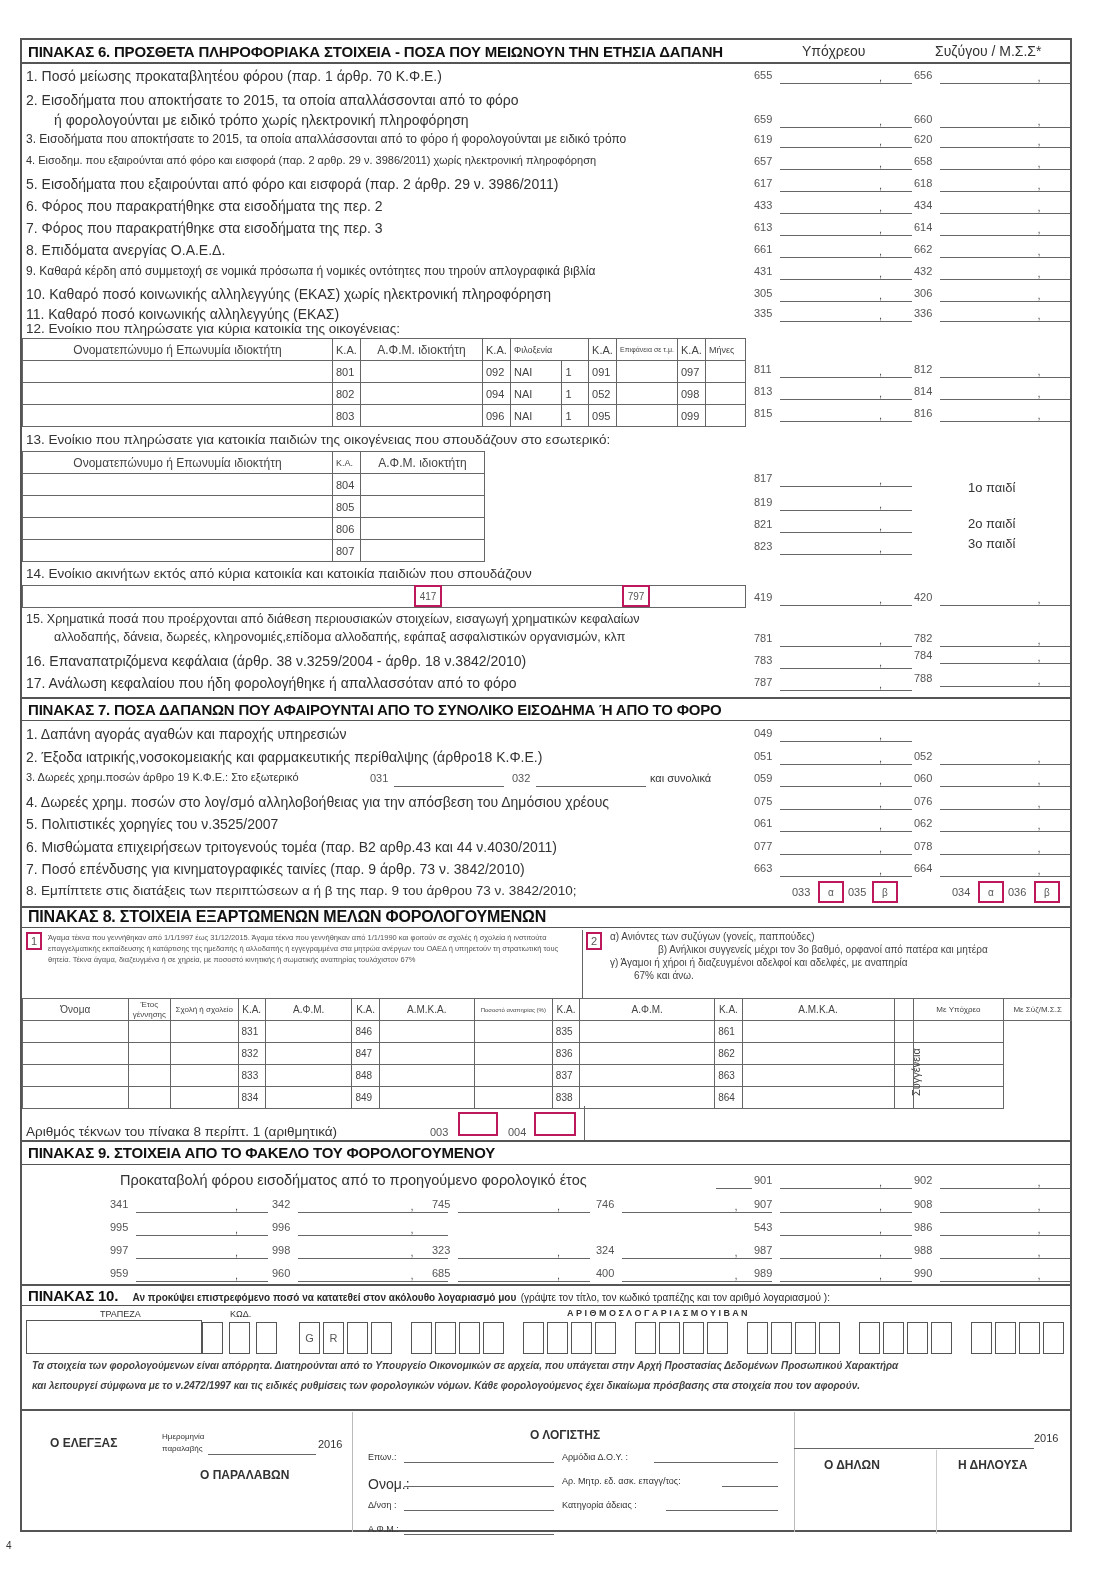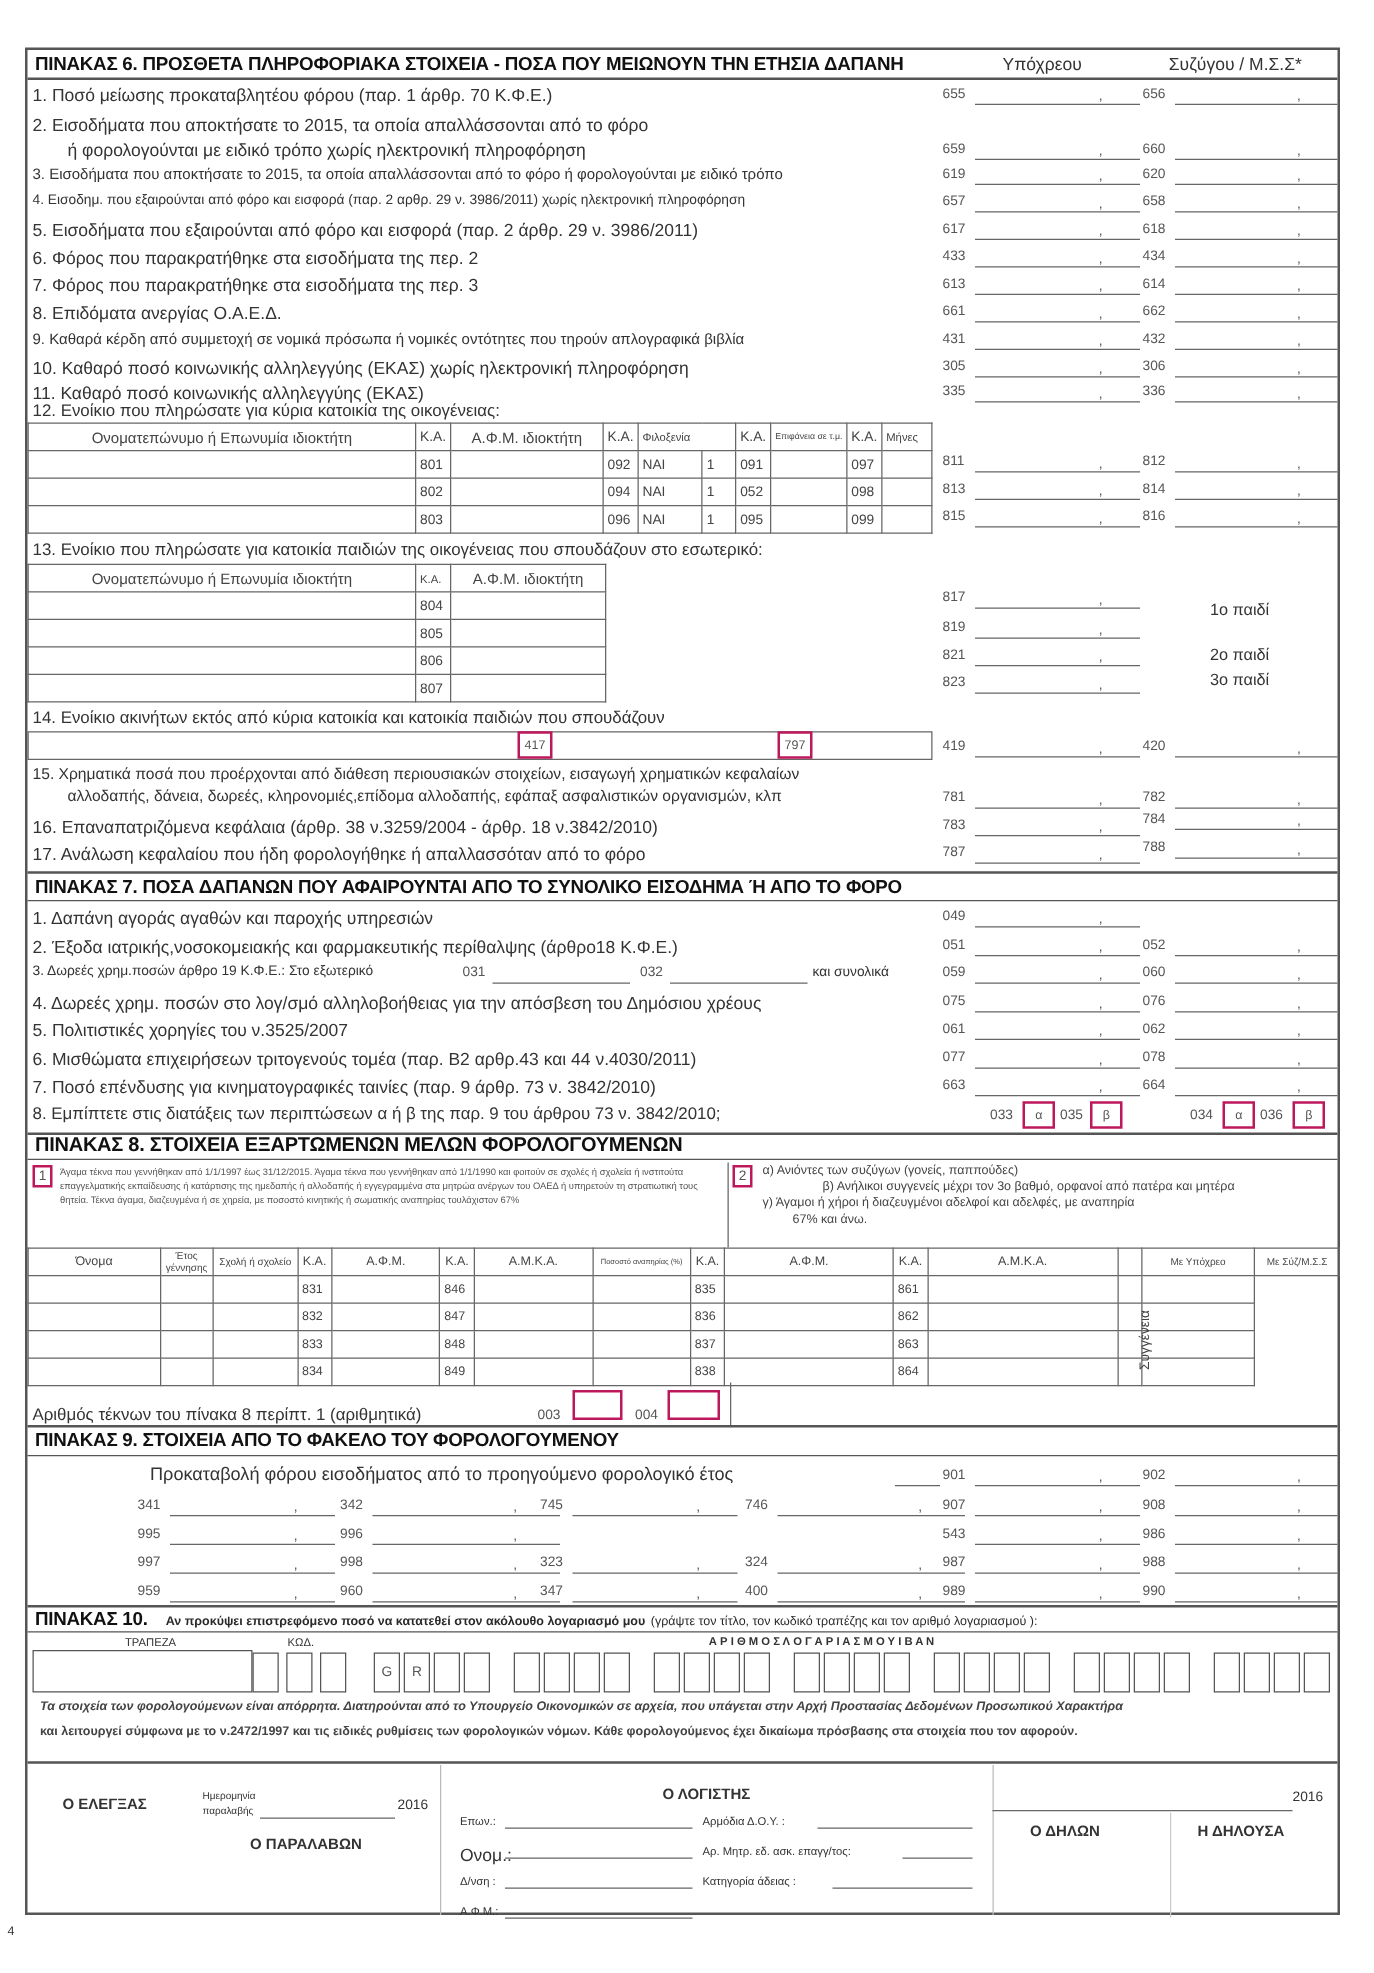--- a/index.html
+++ b/index.html
@@ -516,7 +516,7 @@
       <div class="code" style="left:250px;top:1227px">960</div>
       <div class="fld" style="left:276px;top:1241px;width:150px"></div>
       <div class="comma" style="left:388.5px;top:1229px">,</div>
-      <div class="code" style="left:410px;top:1227px">347</div>
+      <div class="code" style="left:410px;top:1227px">685</div>
       <div class="fld" style="left:436px;top:1241px;width:132px"></div>
       <div class="comma" style="left:535px;top:1229px">,</div>
       <div class="code" style="left:574px;top:1227px">400</div>

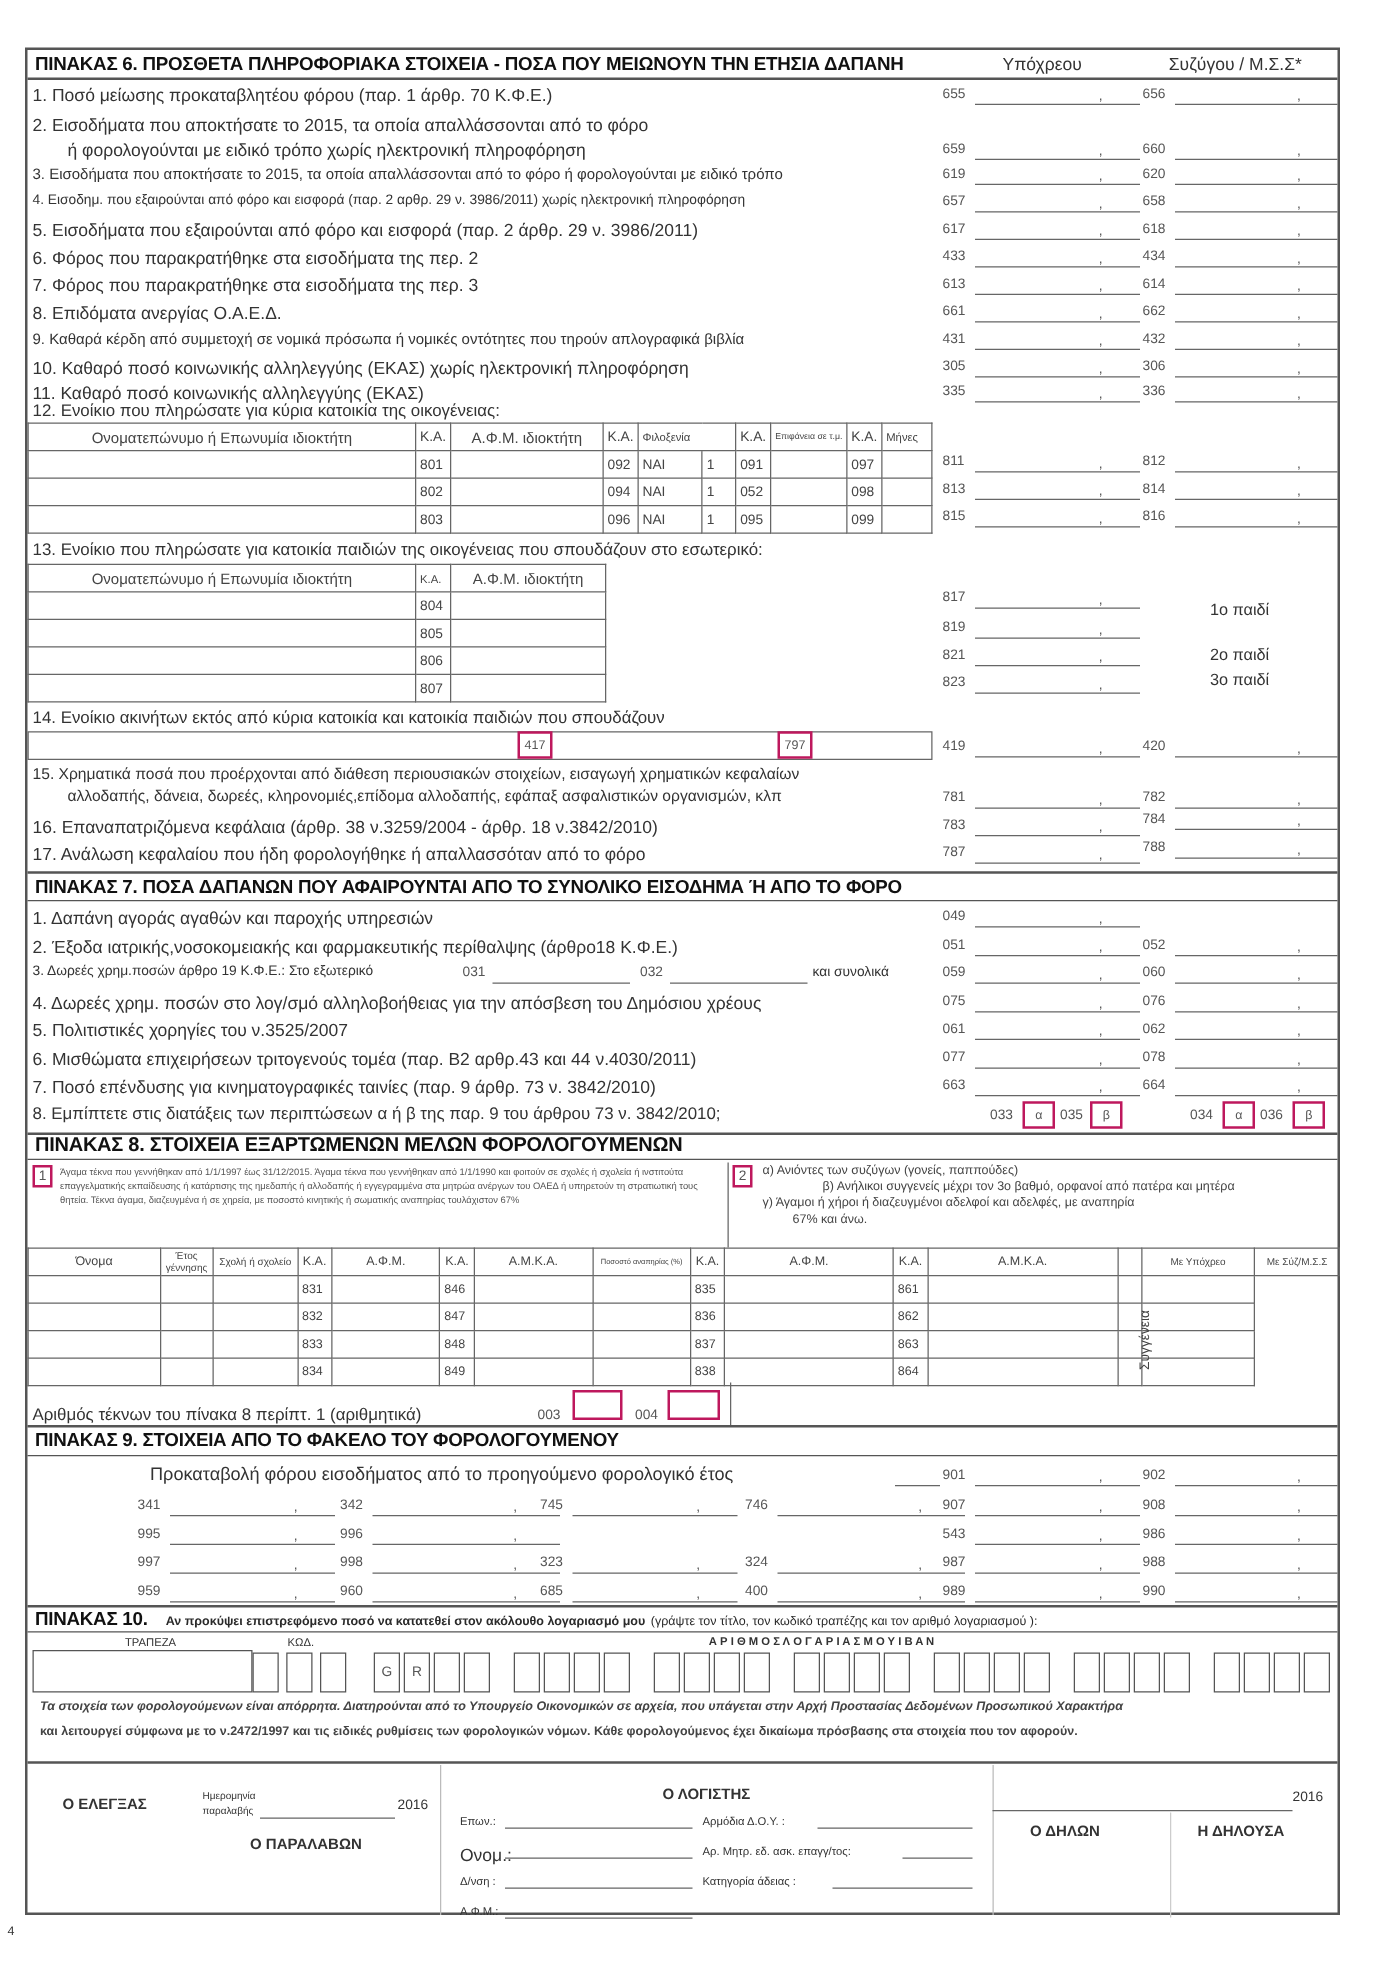--- a/index.html
+++ b/index.html
@@ -575,7 +575,7 @@
       <div class="ibox" style="left:1021px;top:1282px"></div>
     </div>
   <div class="txt" style="left:10px;top:1320px;font-size:10px;font-style:italic;font-weight:bold;color:#444">Τα στοιχεία των φορολογούμενων είναι απόρρητα. Διατηρούνται από το Υπουργείο Οικονομικών σε αρχεία, που υπάγεται στην Αρχή Προστασίας Δεδομένων Προσωπικού Χαρακτήρα</div>
-  <div class="txt" style="left:10px;top:1340px;font-size:10px;font-weight:bold;color:#444">και λειτουργεί σύμφωνα με το ν.2472/1997 και τις ειδικές ρυθμίσεις των φορολογικών νόμων. Κάθε φορολογούμενος έχει δικαίωμα πρόσβασης στα στοιχεία που τον αφορούν.</div>
+  <div class="txt" style="left:10px;top:1340px;font-size:10px;font-style:italic;font-weight:bold;color:#444">και λειτουργεί σύμφωνα με το ν.2472/1997 και τις ειδικές ρυθμίσεις των φορολογικών νόμων. Κάθε φορολογούμενος έχει δικαίωμα πρόσβασης στα στοιχεία που τον αφορούν.</div>
 
   <div class="hline" style="top:1369px"></div>
   <div class="txt" style="left:28px;top:1396px;font-size:12px;font-weight:bold">Ο ΕΛΕΓΞΑΣ</div>

